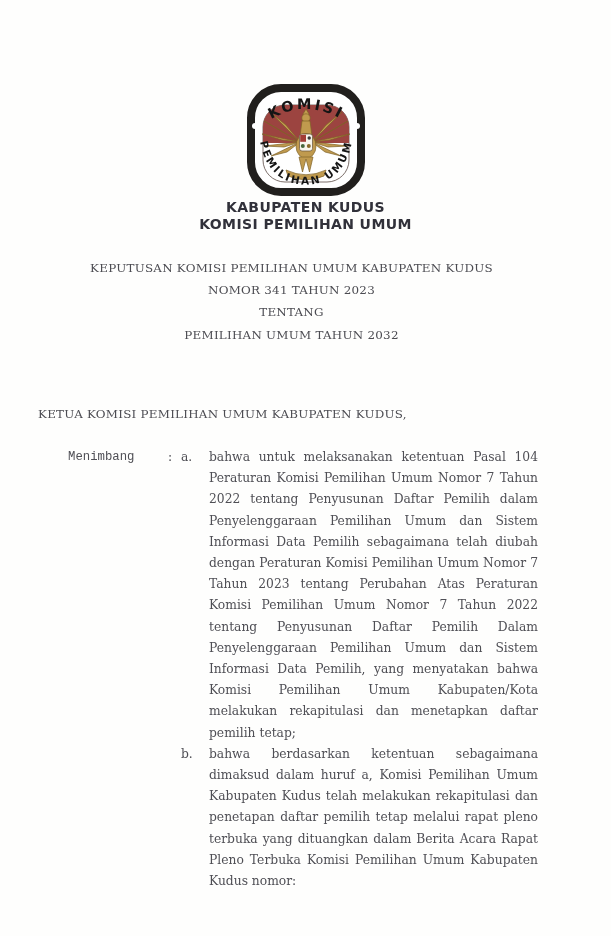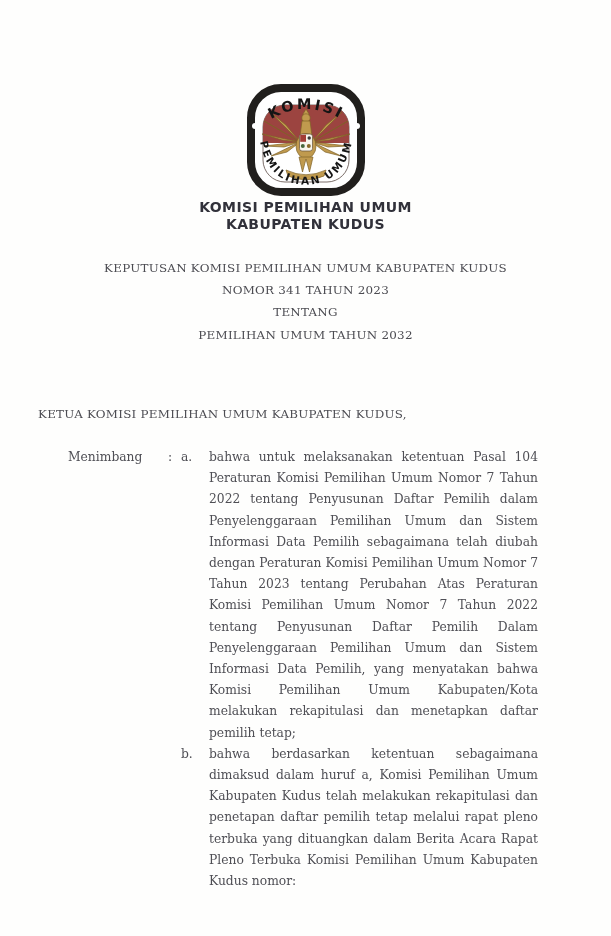--- a/index.html
+++ b/index.html
@@ -116,8 +116,8 @@
     </svg>
 
     <div class="org-name">
+      <div>KABUPATEN KUDUS</div>
       <div>KOMISI PEMILIHAN UMUM</div>
-      <div>KABUPATEN KUDUS</div>
     </div>
   </div>
 

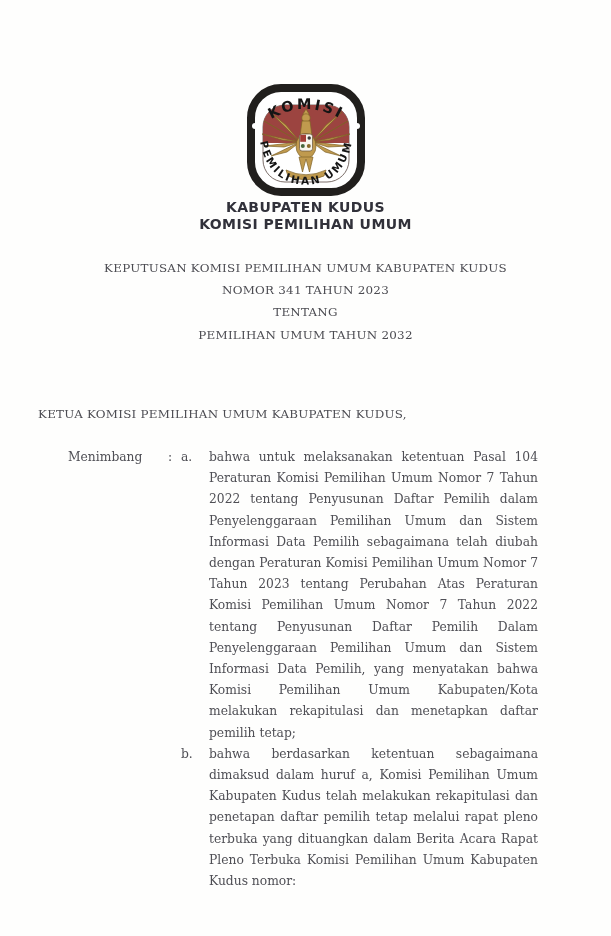--- a/index.html
+++ b/index.html
@@ -26,7 +26,7 @@
   }
   
   .title-block {
-    position:absolute; top:257px; left:38px; width:535px;
+    position:absolute; top:257px; left:24px; width:535px;
     text-align:center;
     font-size:11.9px;
     line-height:22.2px;

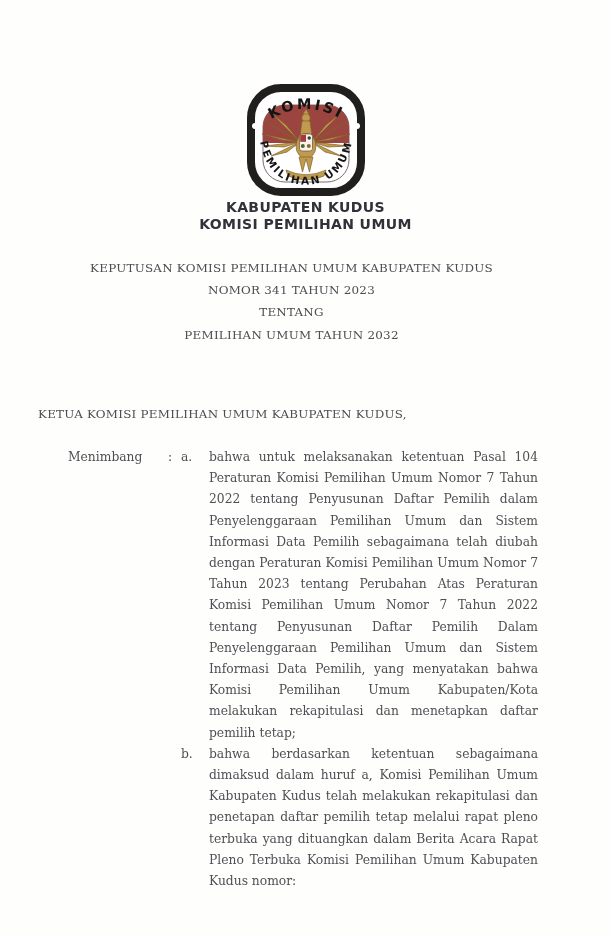--- a/index.html
+++ b/index.html
@@ -49,7 +49,7 @@
     line-height:21.2px;
     color:#4f4f55;
   }
-  .consider-label { width:100px; flex:0 0 100px; }
+  .consider-label { width:100px; flex:0 0 100px;font-family:Liberation Mono, monospace; }
   .consider-colon { width:13px; flex:0 0 13px; }
   .consider-items { flex:1 1 auto; }
   .consider-item { display:flex; }

